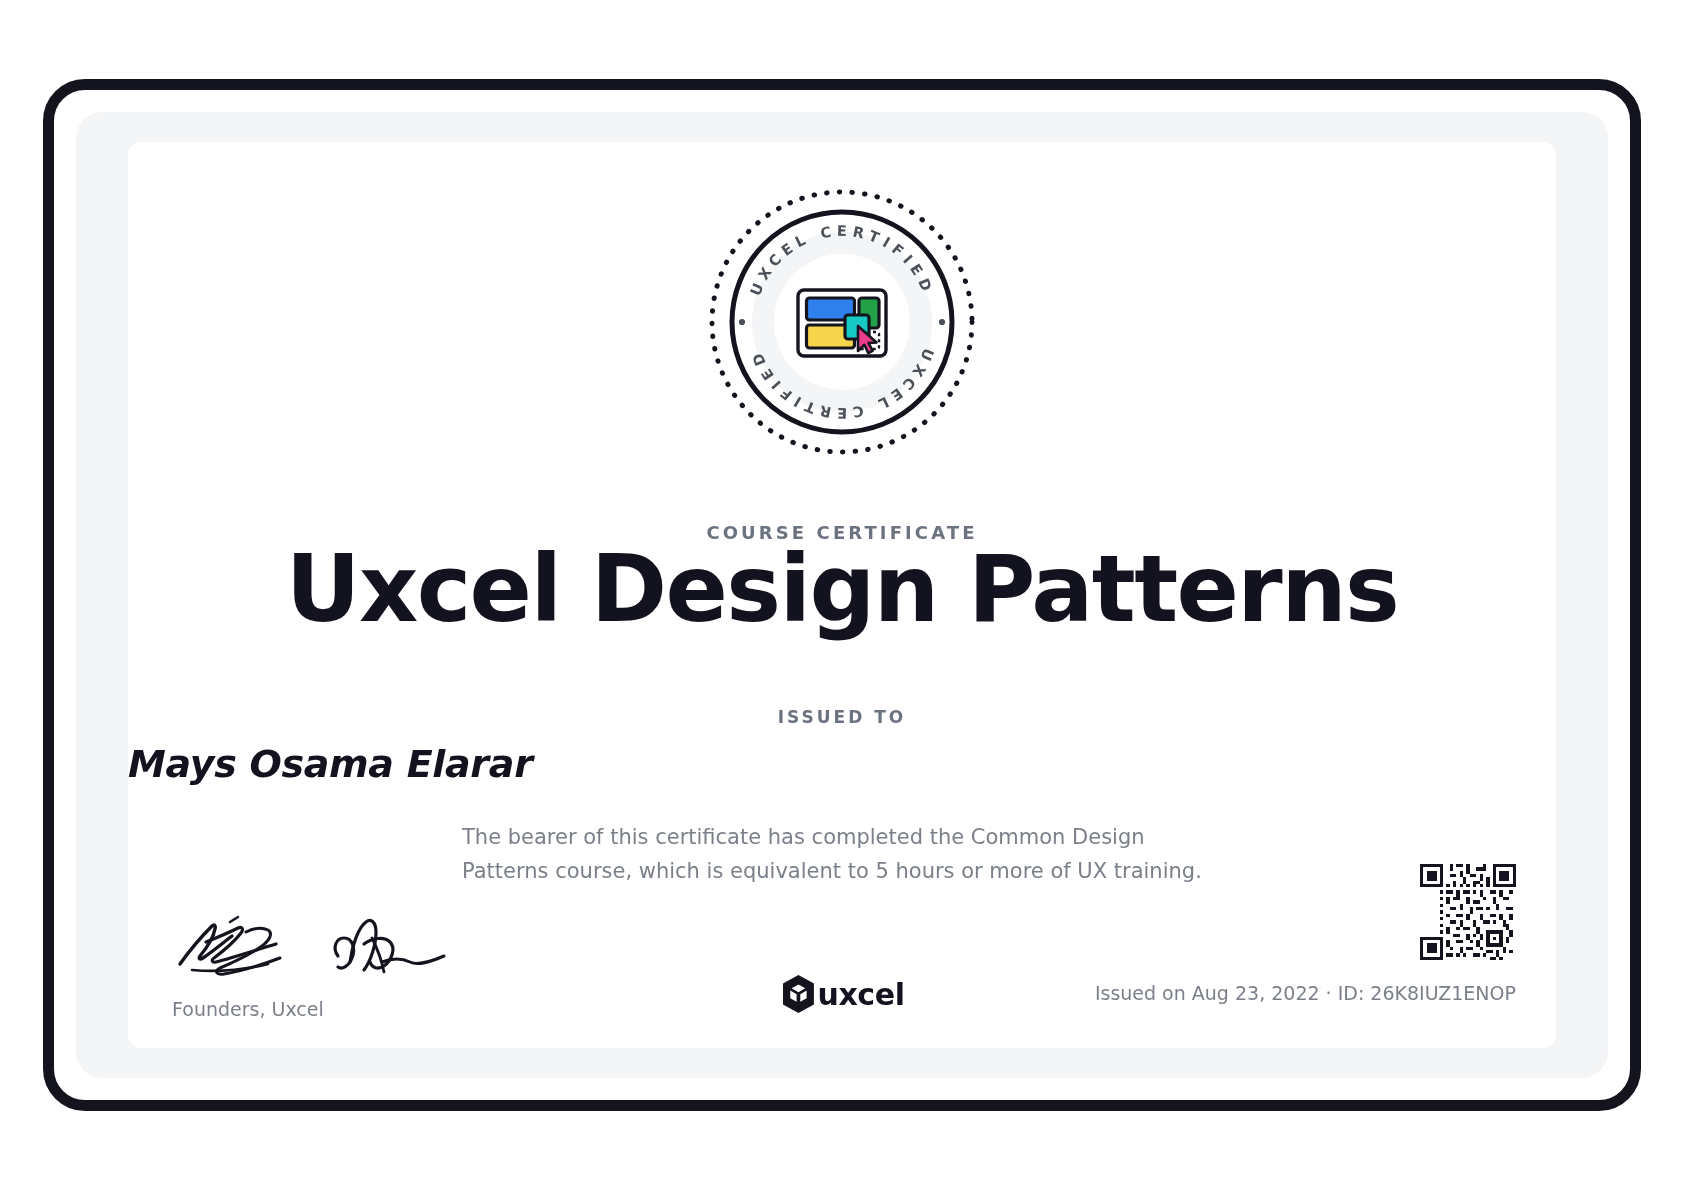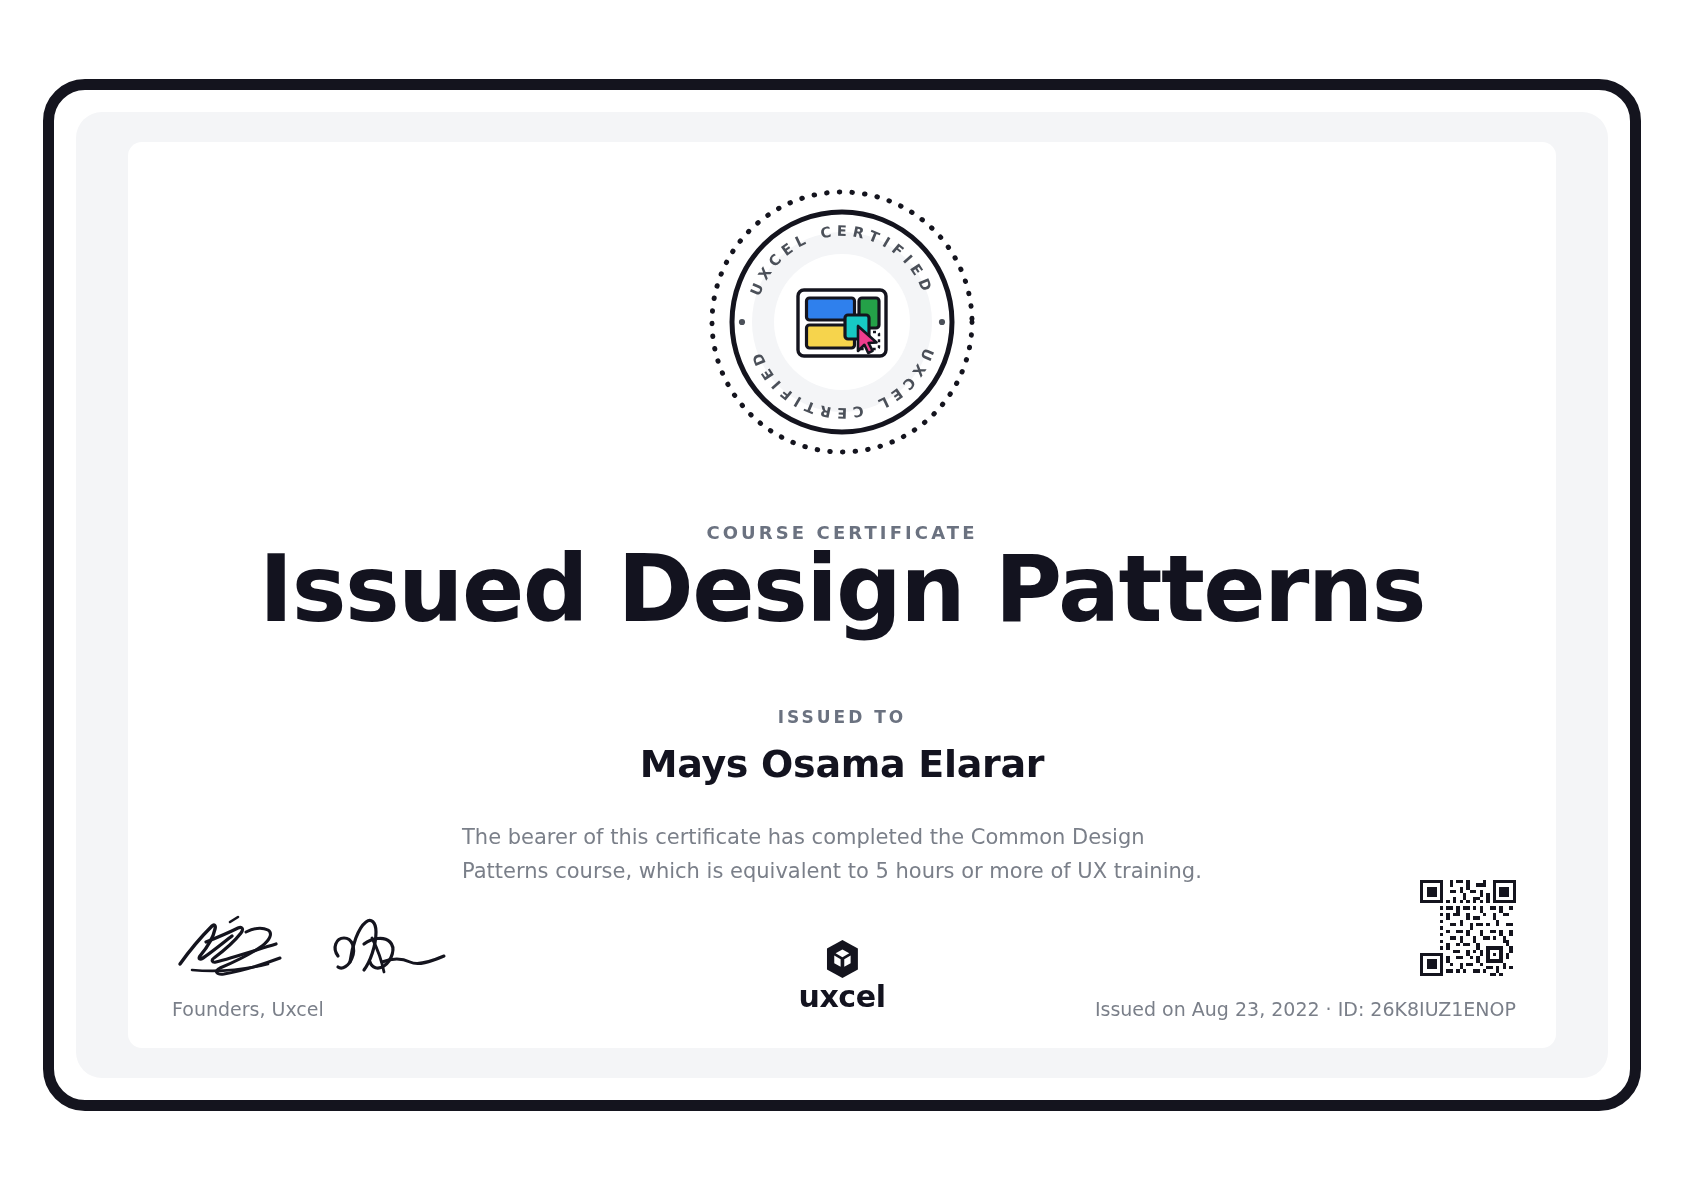--- a/index.html
+++ b/index.html
@@ -225,7 +225,7 @@
         </div>
 
         <div class="eyebrow">COURSE CERTIFICATE</div>
-        <div class="title">Issued Design Patterns</div>
+        <div class="title">Uxcel Design Patterns</div>
 
         <div class="issued-label">ISSUED TO</div>
         <div class="recipient">Mays Osama Elarar</div>

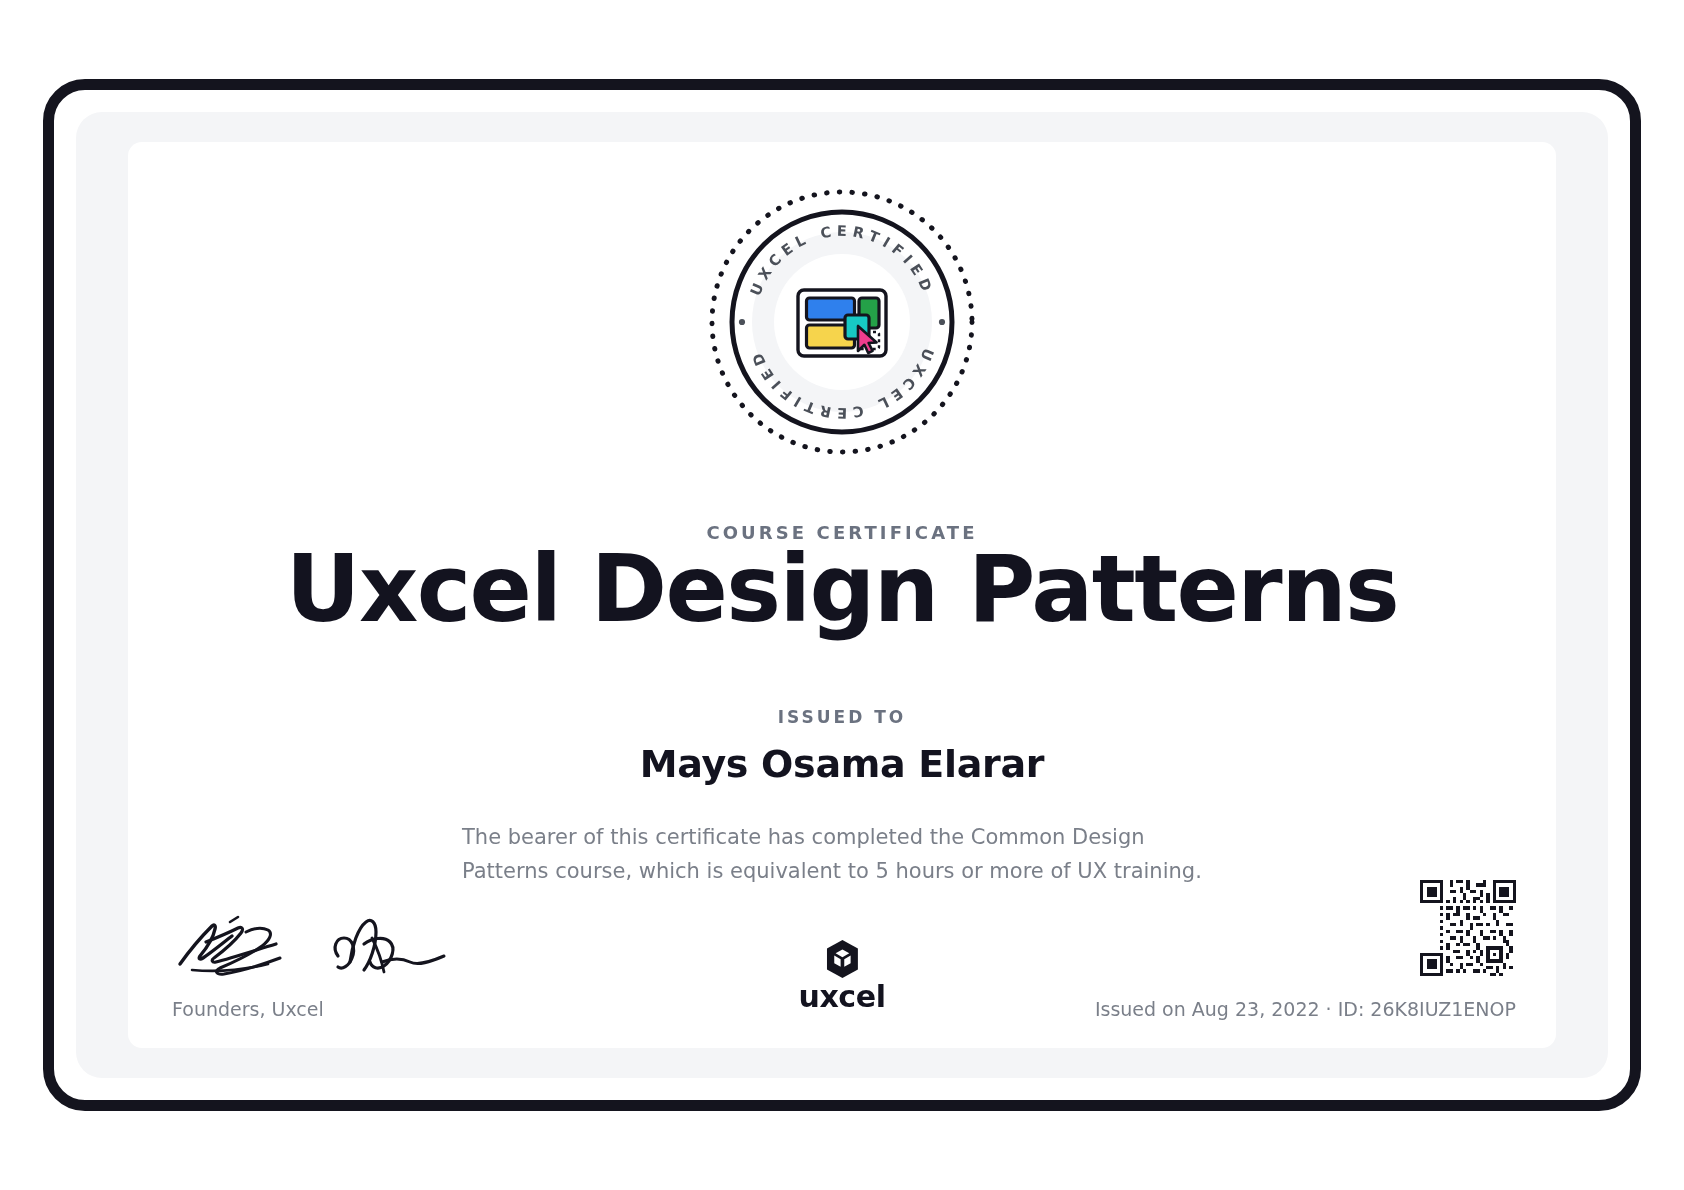--- a/index.html
+++ b/index.html
@@ -103,11 +103,12 @@
     position: absolute;
     top: 600px;
     left: 0; right: 0;
-    text-align: center;
+    text-align: left;
     font-size: 38px;
     font-weight: 700;
     color: #13131f;
     letter-spacing: -0.3px;
+    font-style: italic;
   }
   .blurb {
     position: absolute;

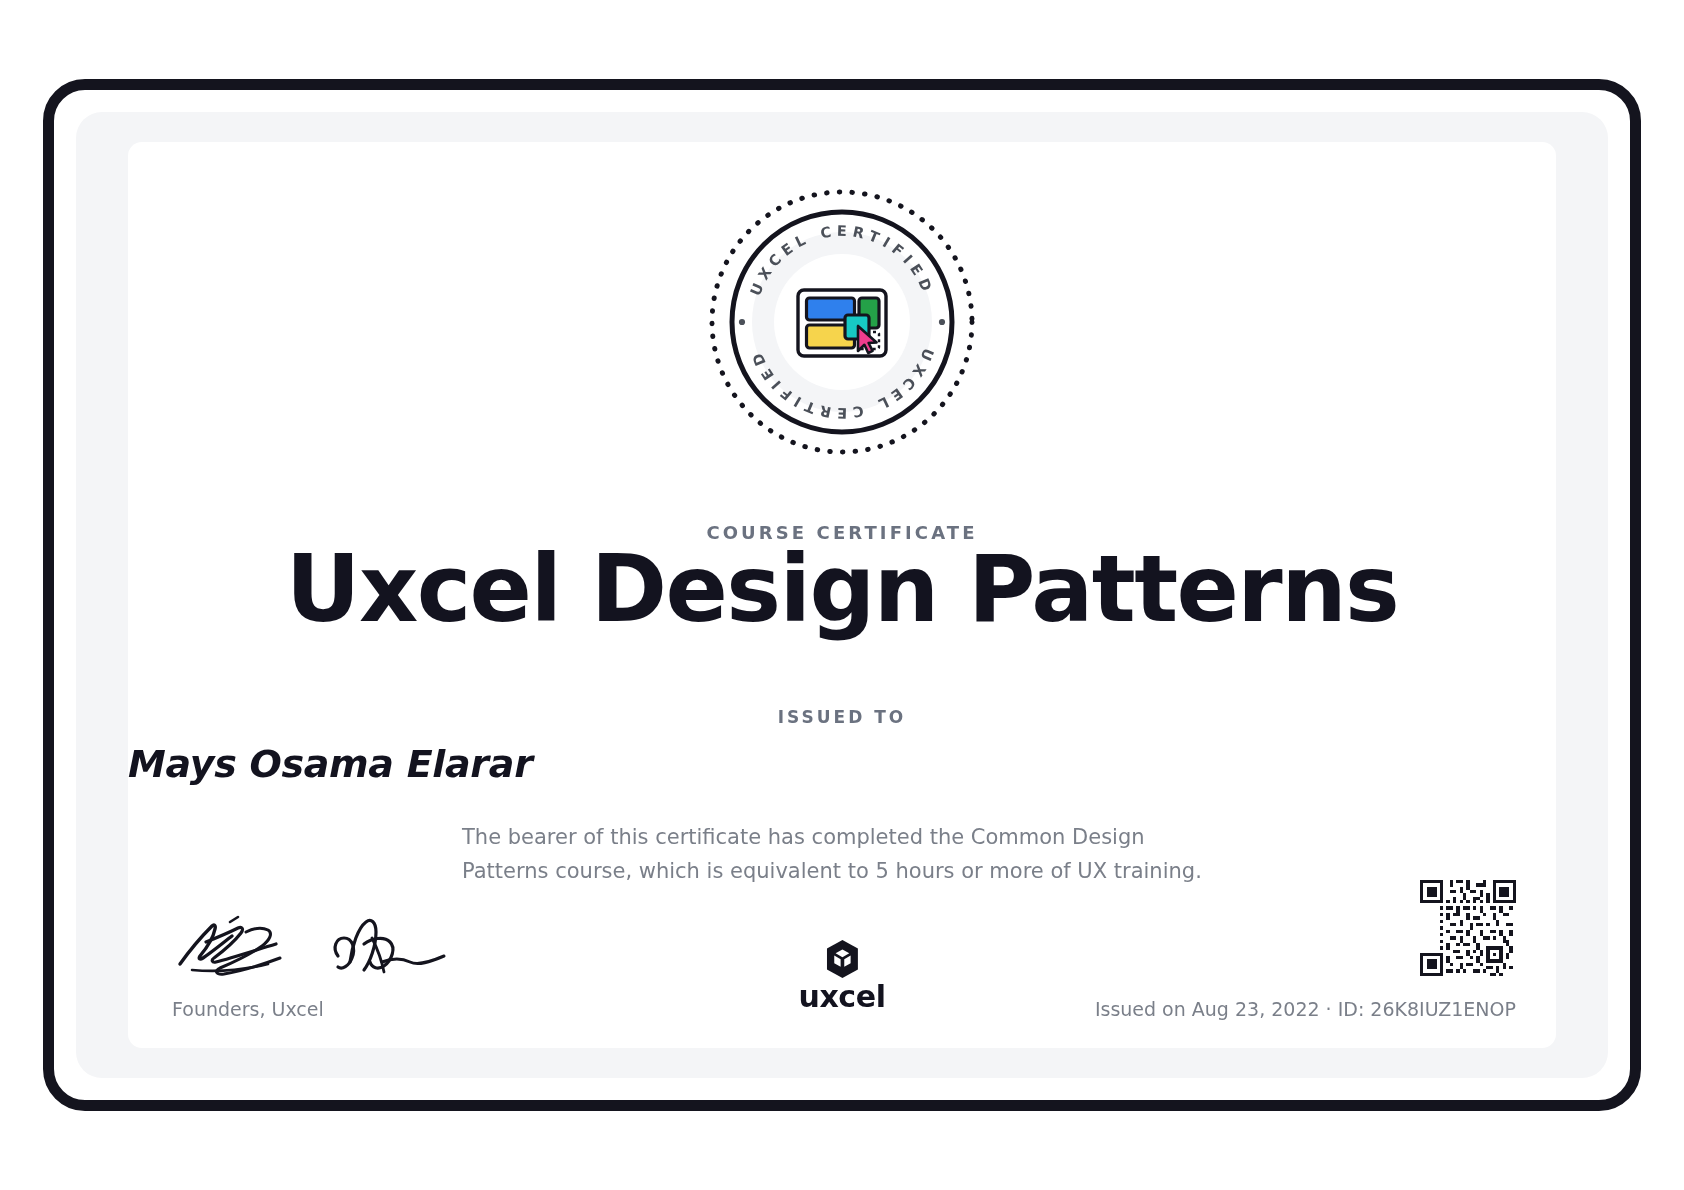--- a/index.html
+++ b/index.html
@@ -150,7 +150,6 @@
     bottom: 6px;
     display: flex;
     align-items: center;
-    flex-direction: column;
   }
   .brand-mark { display: block; width: 38px; height: 40px; }
   .brand-word {

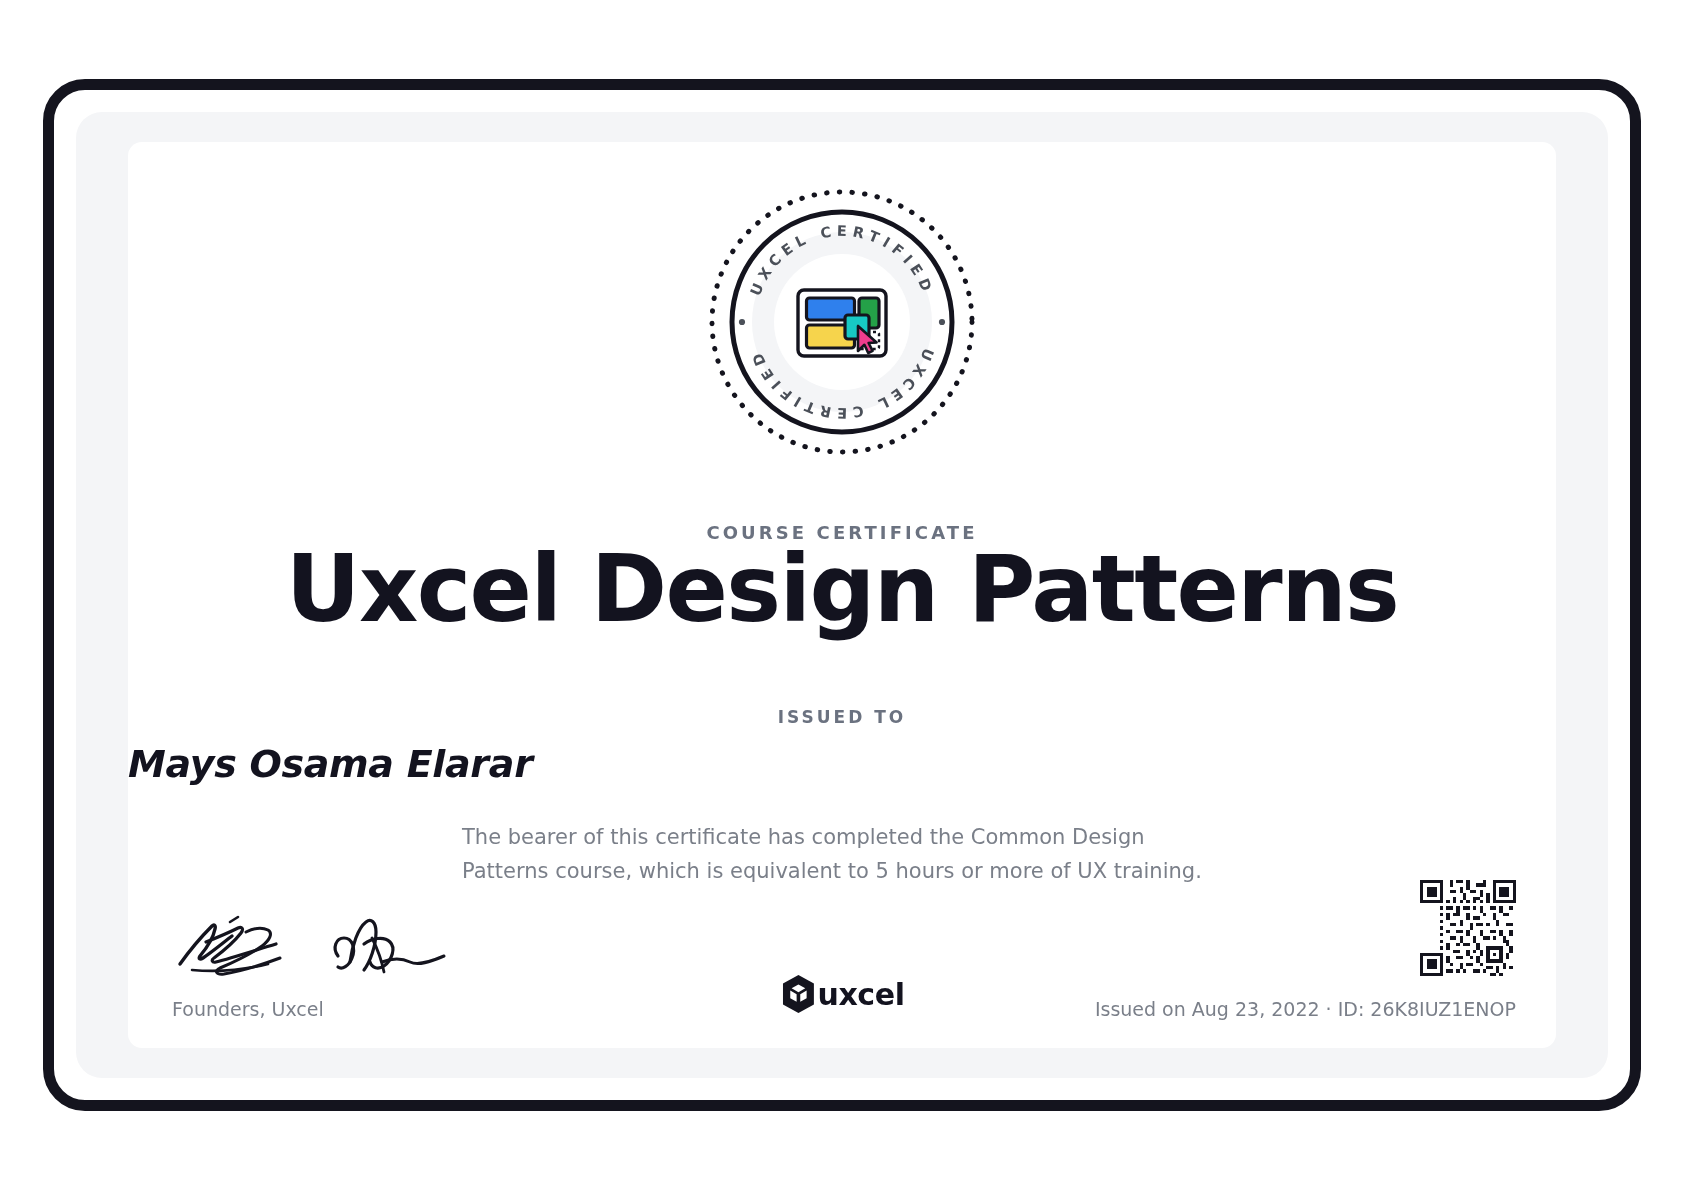--- a/index.html
+++ b/index.html
@@ -161,7 +161,7 @@
   .meta-block {
     position: absolute;
     right: 0;
-    bottom: 0;
+    bottom: 16px;
     text-align: right;
   }
   .qr { display: block; margin-left: auto; margin-bottom: 22px; }

